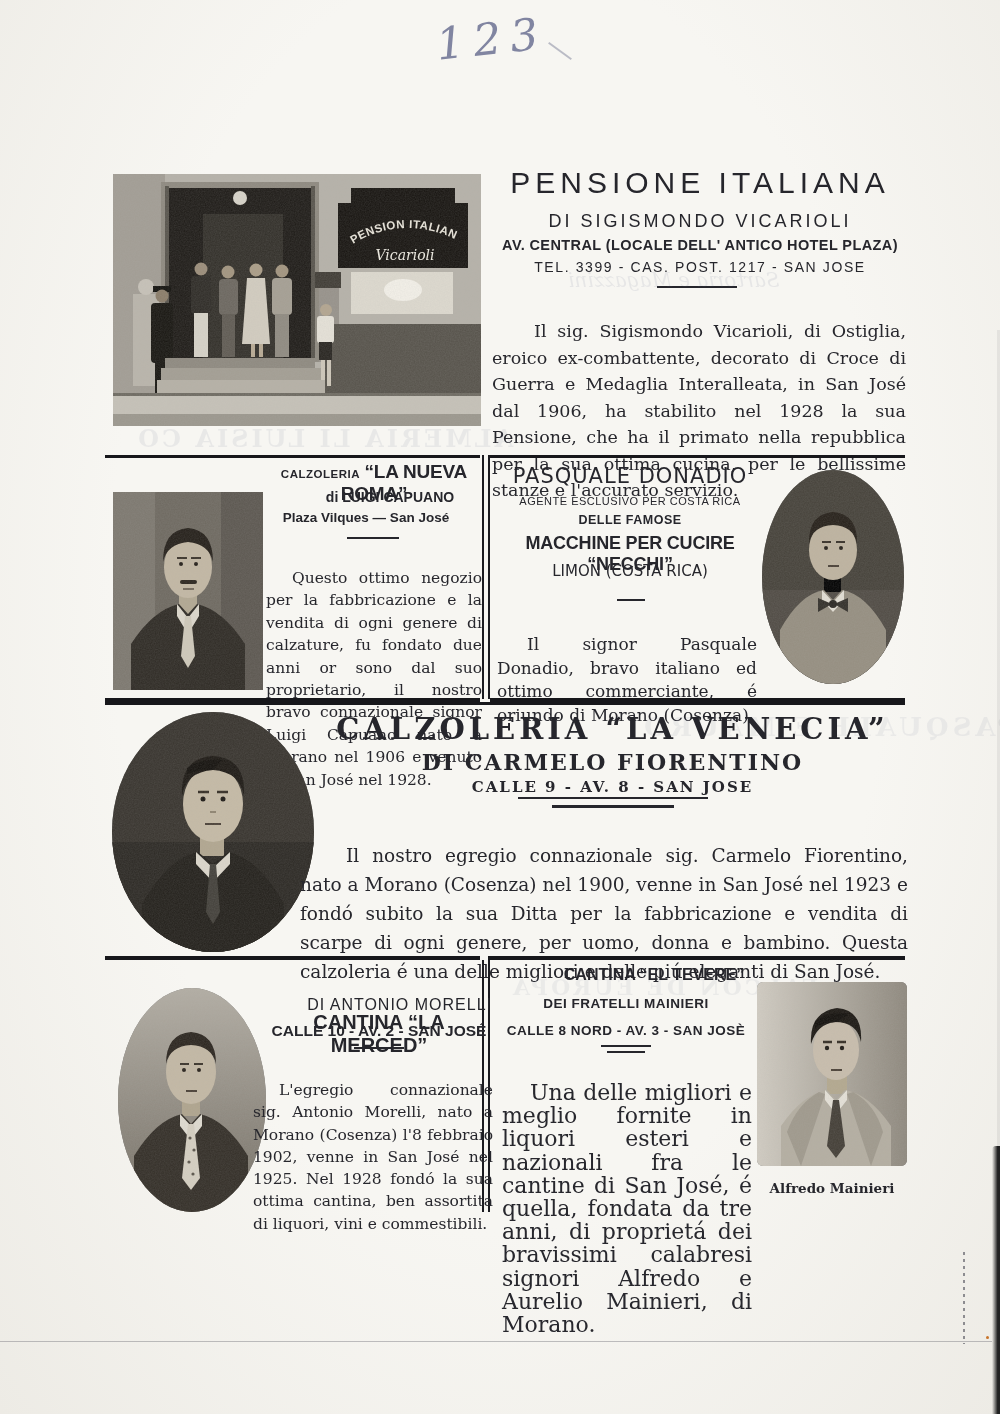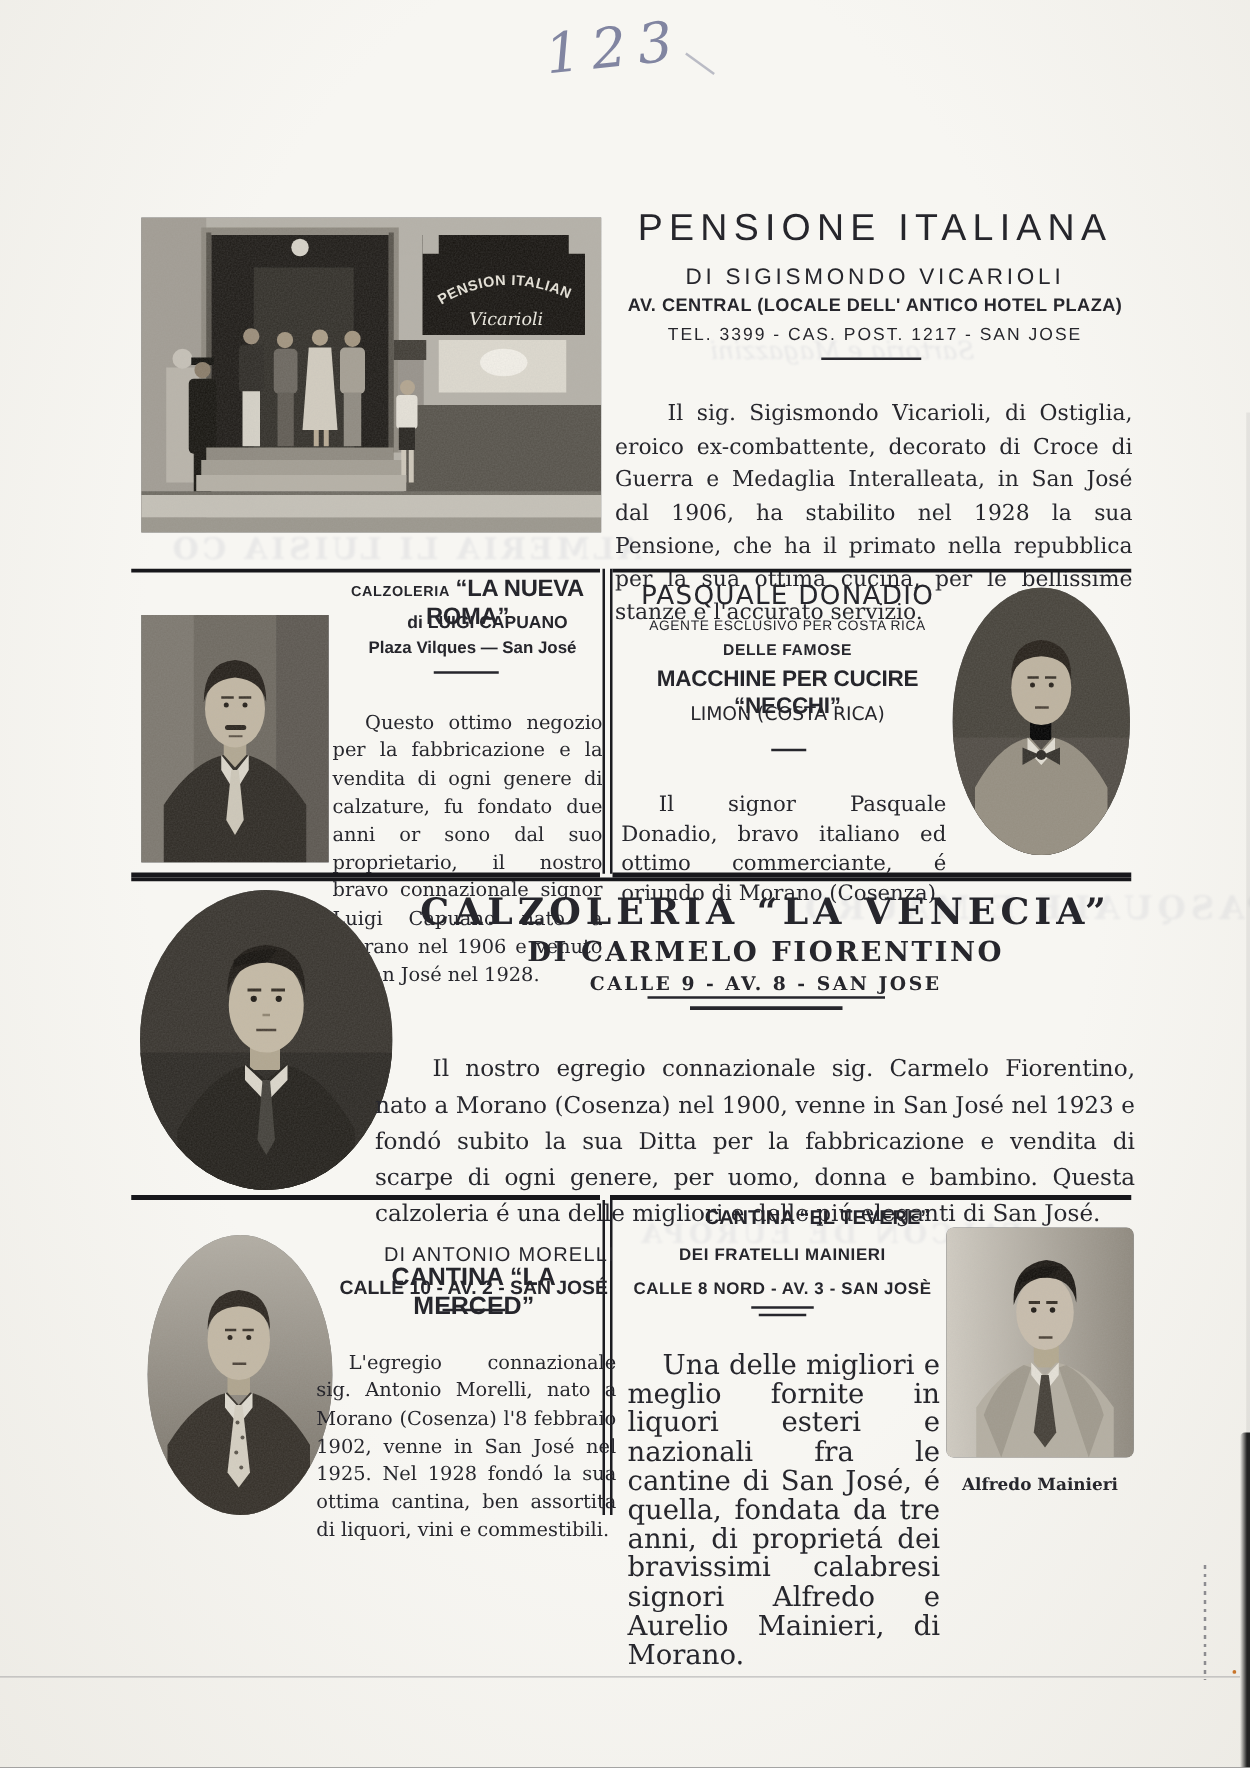--- a/index.html
+++ b/index.html
@@ -151,7 +151,7 @@
     <span style="font-size:19px;font-weight:700;letter-spacing:-0.2px;">“LA NUEVA ROMA”</span>
   </div>
   <div class="abs ctr" style="left:264px;top:489px;width:252px;font-size:14px;font-weight:700;">di LUIGI CAPUANO</div>
-  <div class="abs ctr" style="left:268px;top:510px;width:220px;font-size:13.5px;font-weight:700;">Plaza Vilques  —  San José</div>
+  <div class="abs ctr" style="left:256px;top:510px;width:220px;font-size:13.5px;font-weight:700;">Plaza Vilques  —  San José</div>
   <div class="abs rule" style="left:347px;top:537px;width:52px;height:2px;"></div>
   <div class="abs body-text" style="left:266px;top:546px;width:216px;font-size:15.5px;line-height:22.4px;text-indent:26px;">Questo ottimo negozio per la fabbricazione e la vendita di ogni genere di calzature, fu fondato due anni or sono dal suo proprietario, il nostro bravo connazionale signor Luigi Capuano nato a Morano nel 1906 e venuto in San José nel 1928.</div>
 

